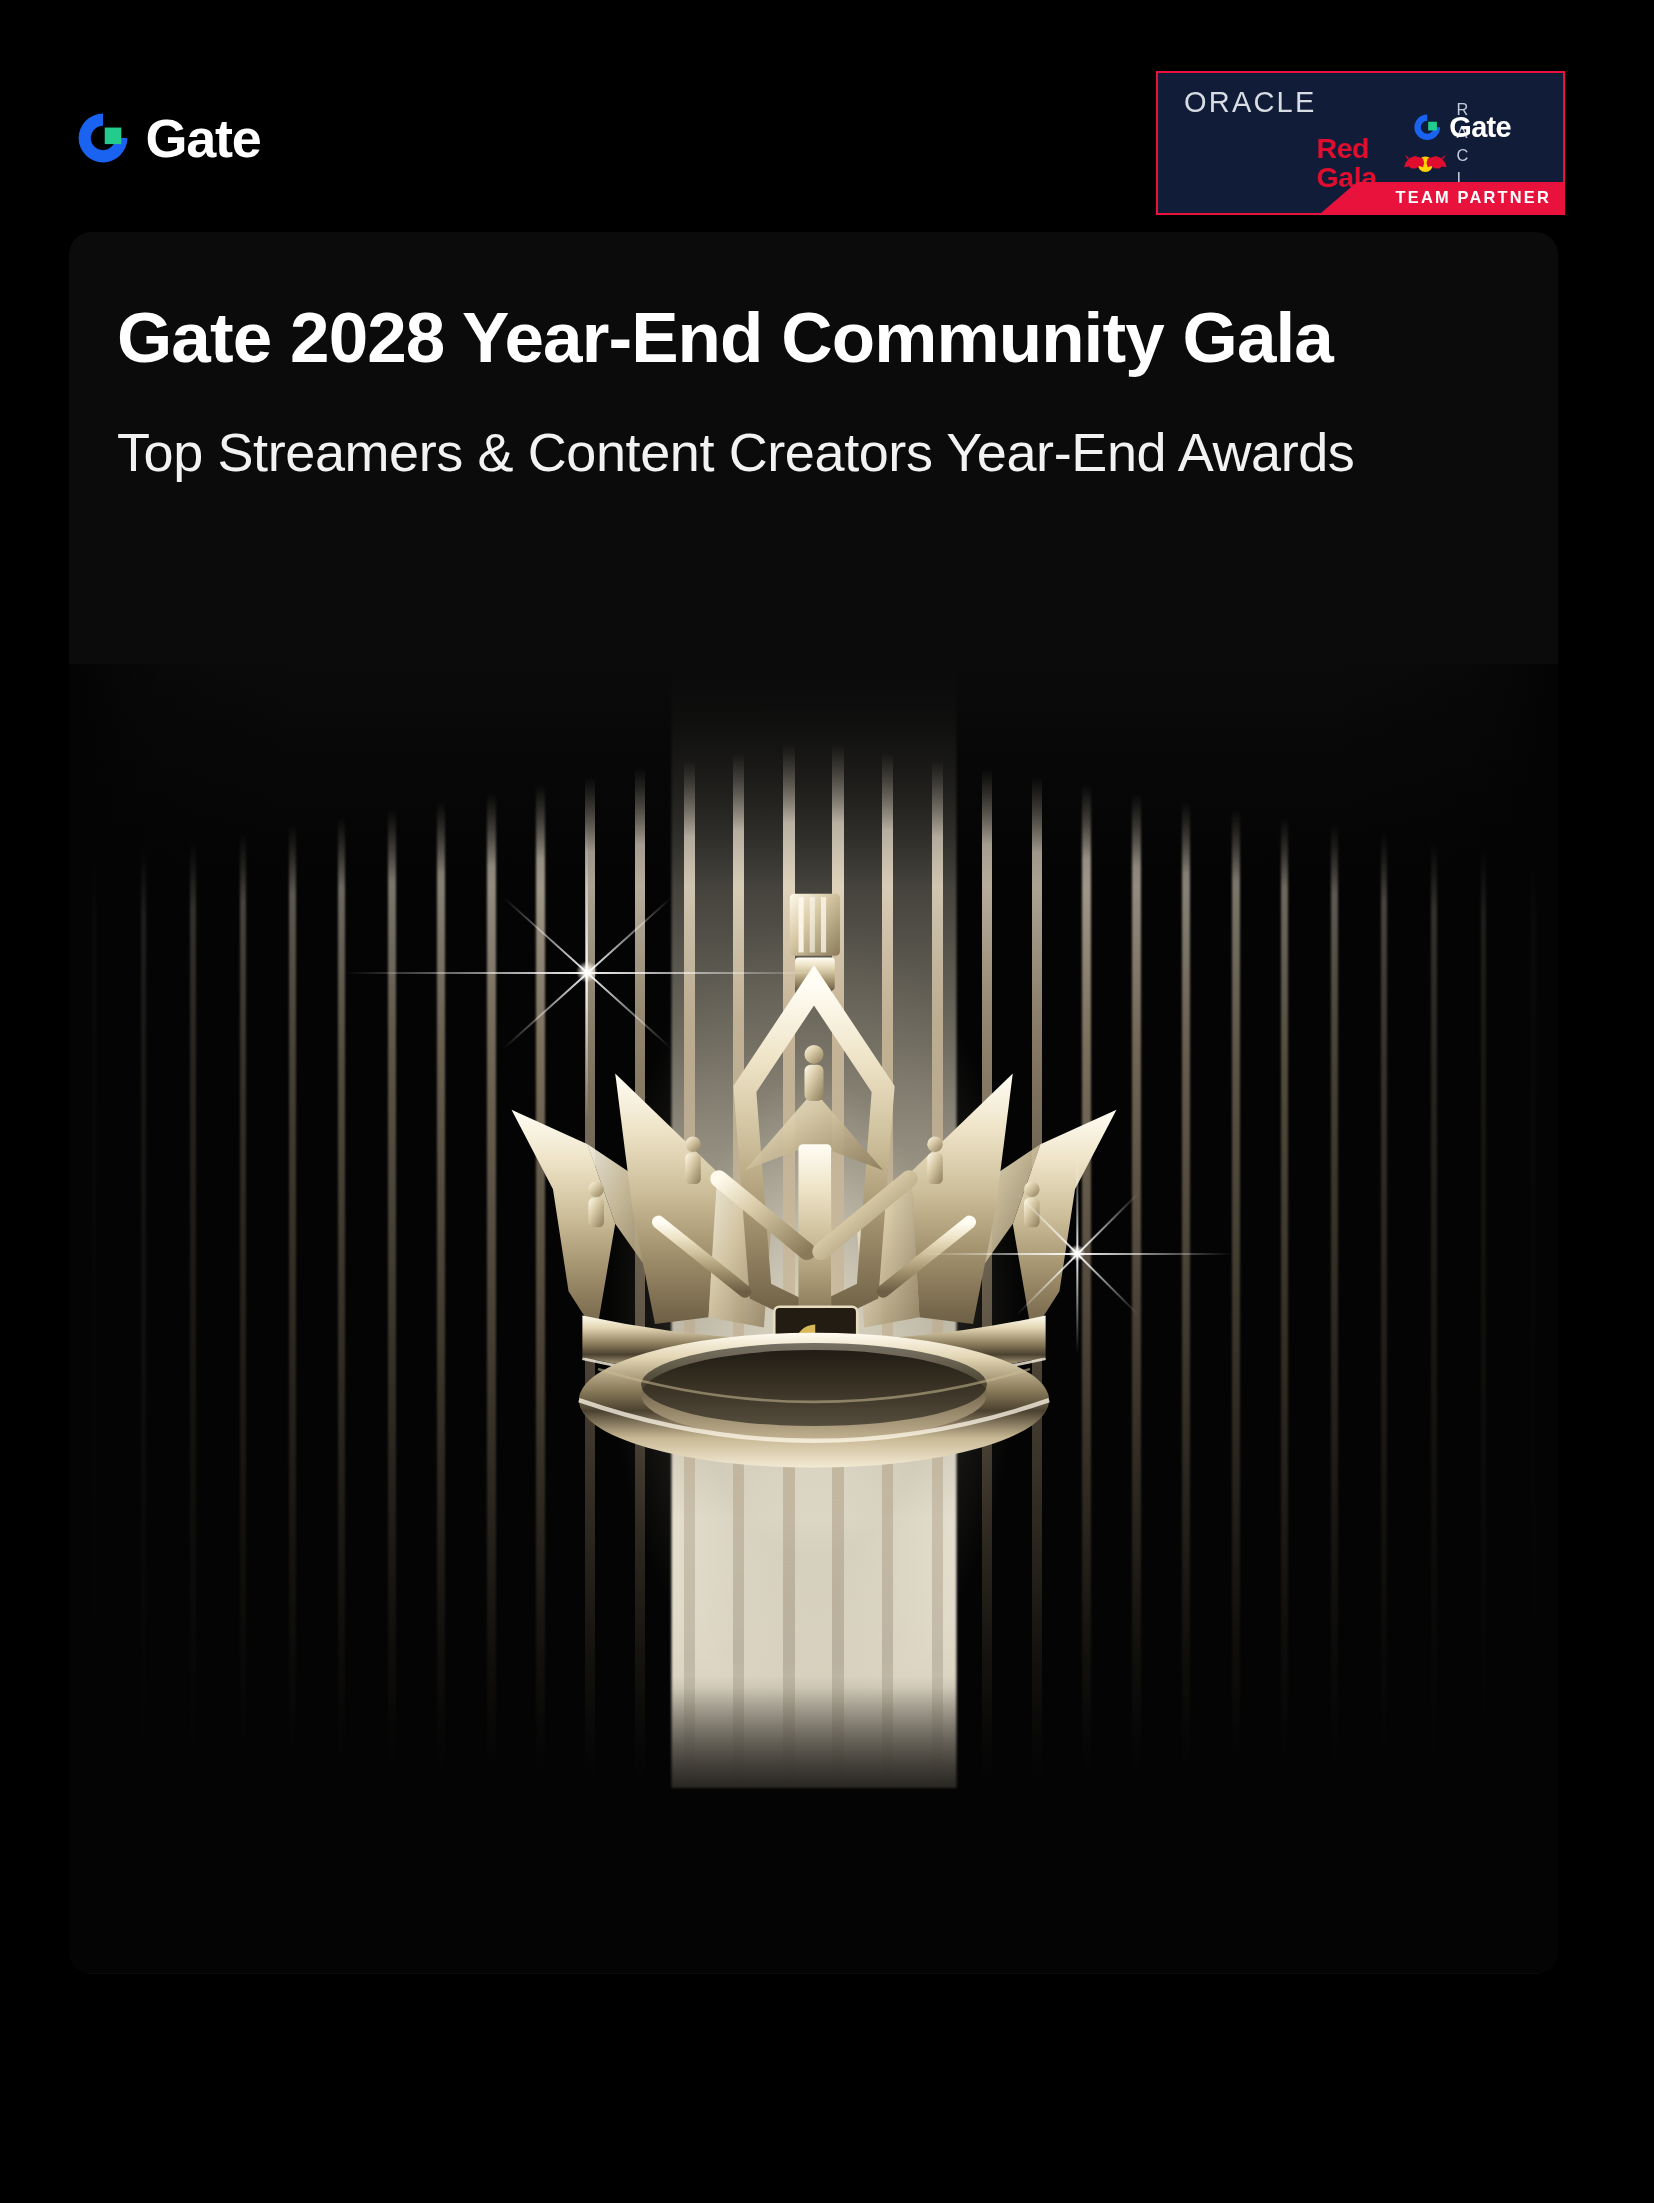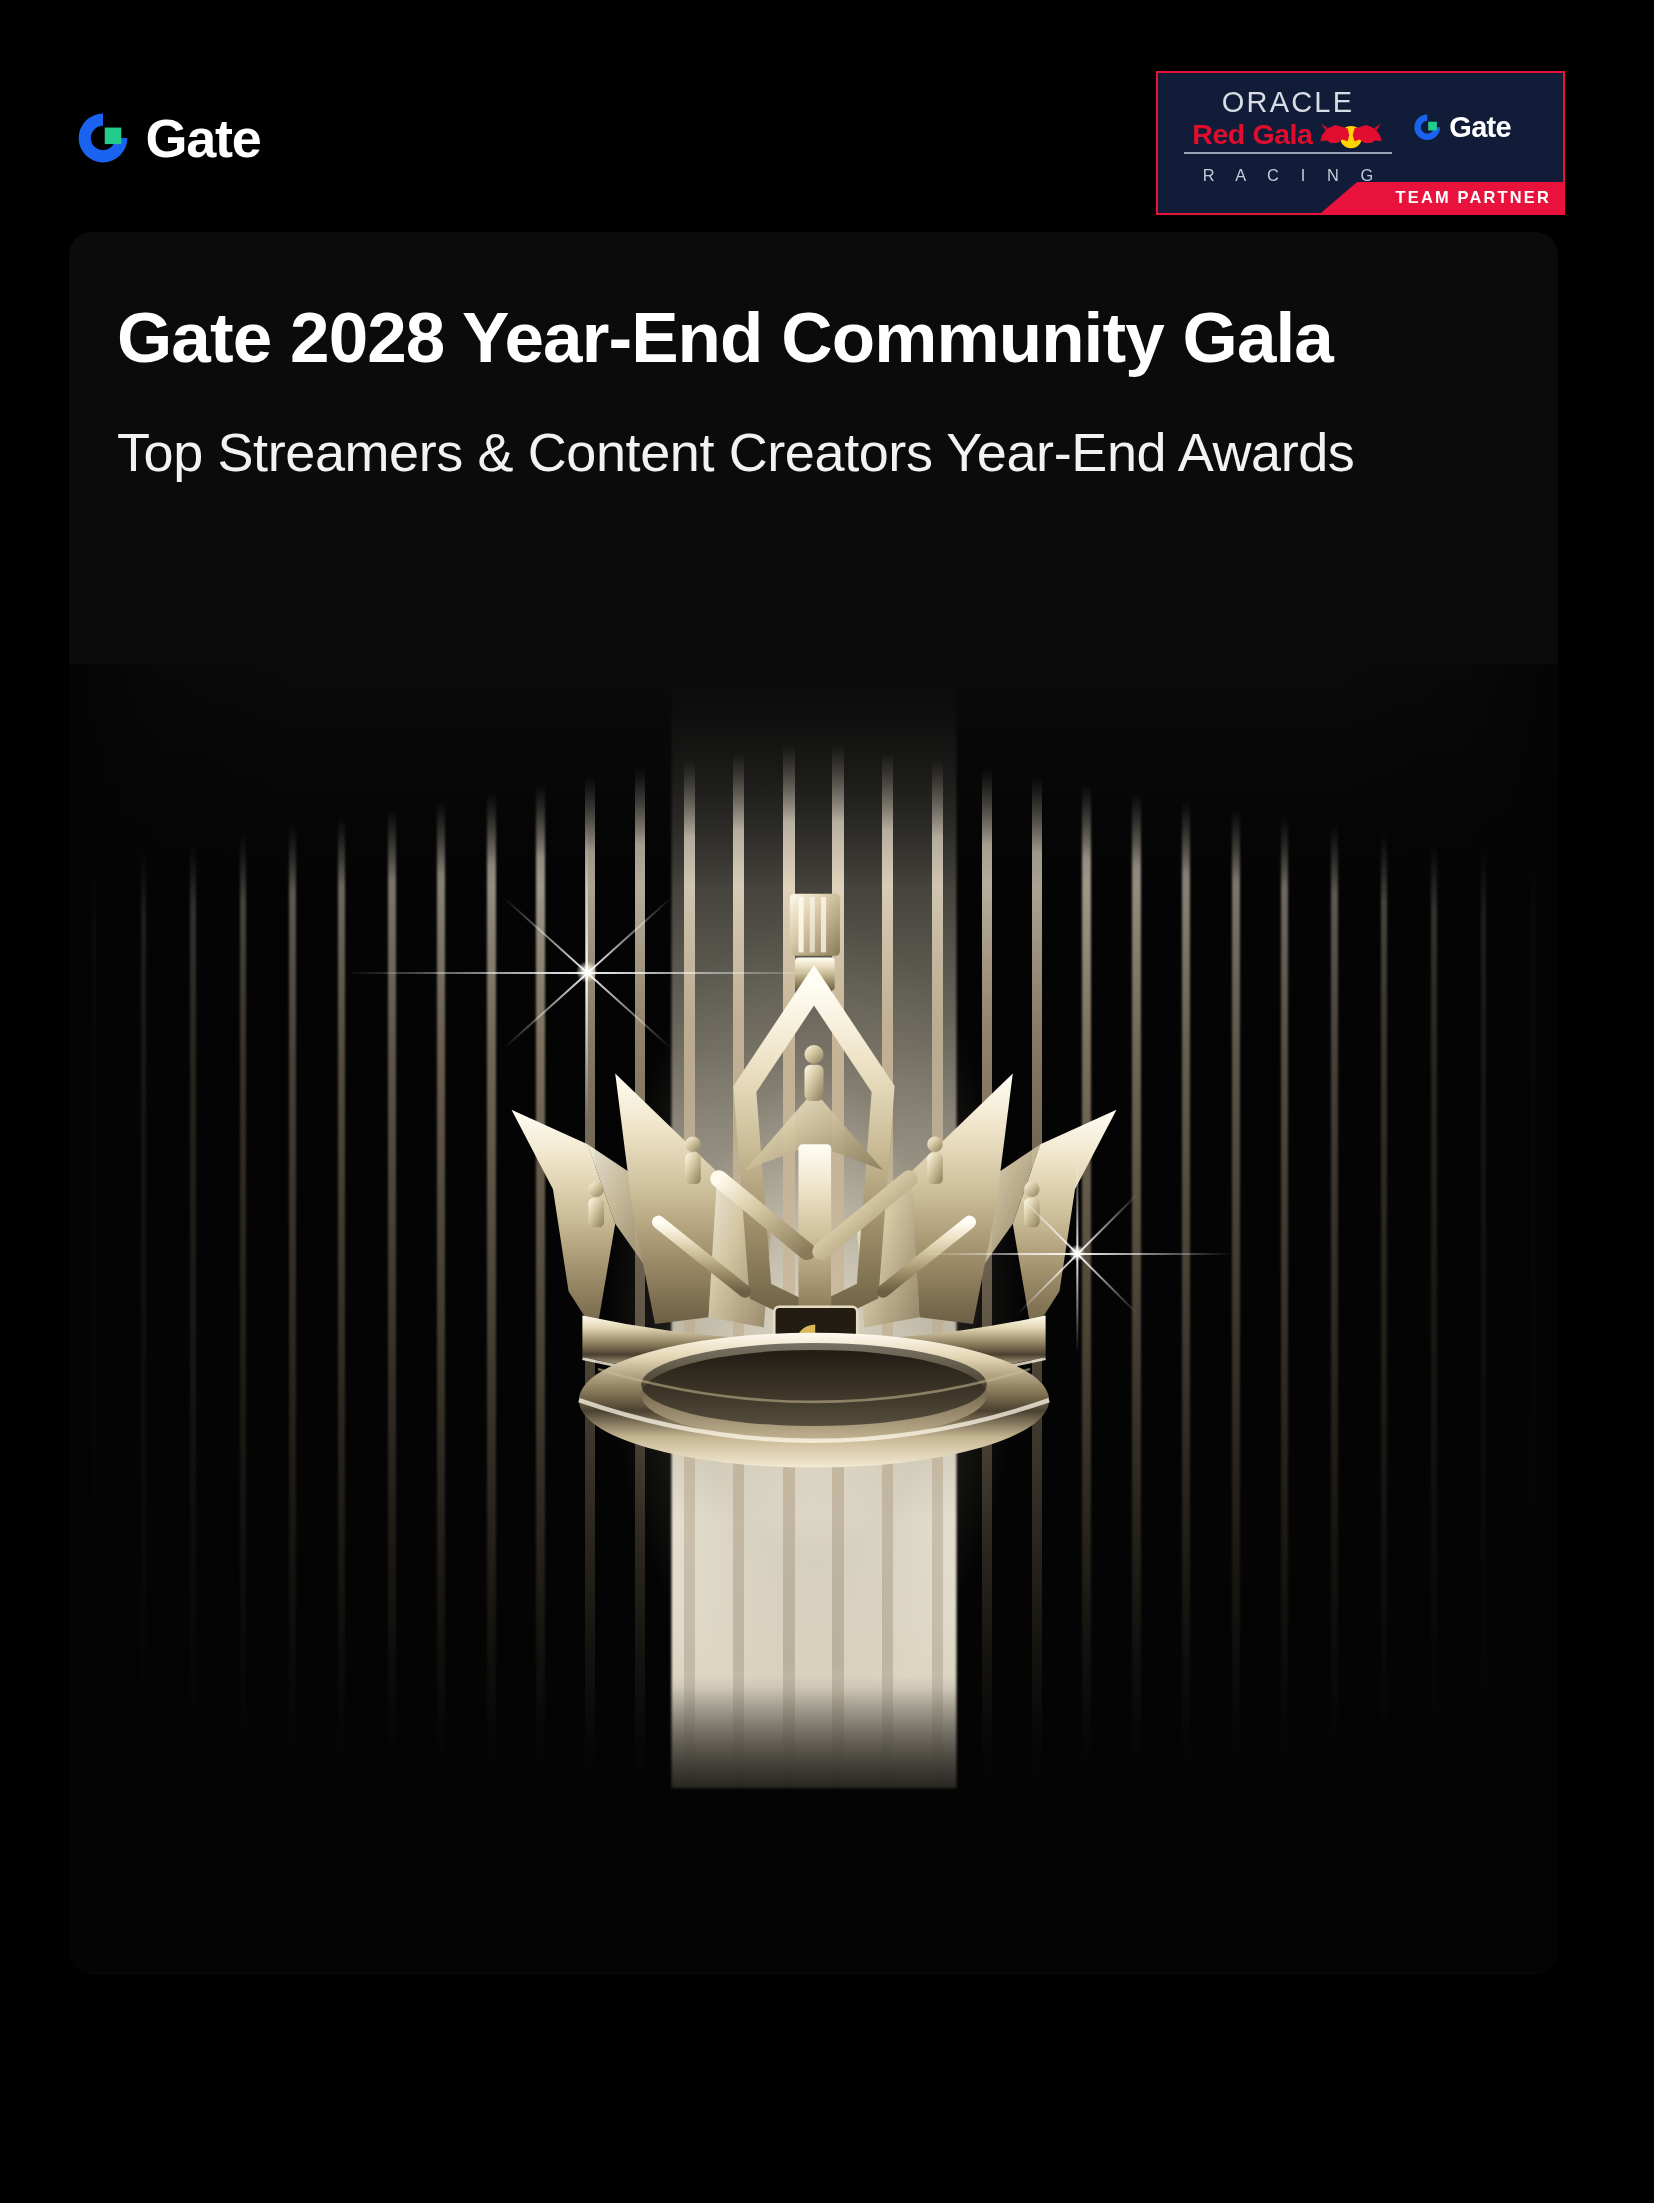--- a/index.html
+++ b/index.html
@@ -37,7 +37,7 @@
 
   .rb-left {
     position:absolute; left:26px; top:14.7px; width:208px;
-    display:flex; flex-direction:column; align-items:center;
+    display:flex; flex-direction:row; 
   }
   .rb-oracle {
     font-size:29px; font-weight:400; color:#d8dce3;

